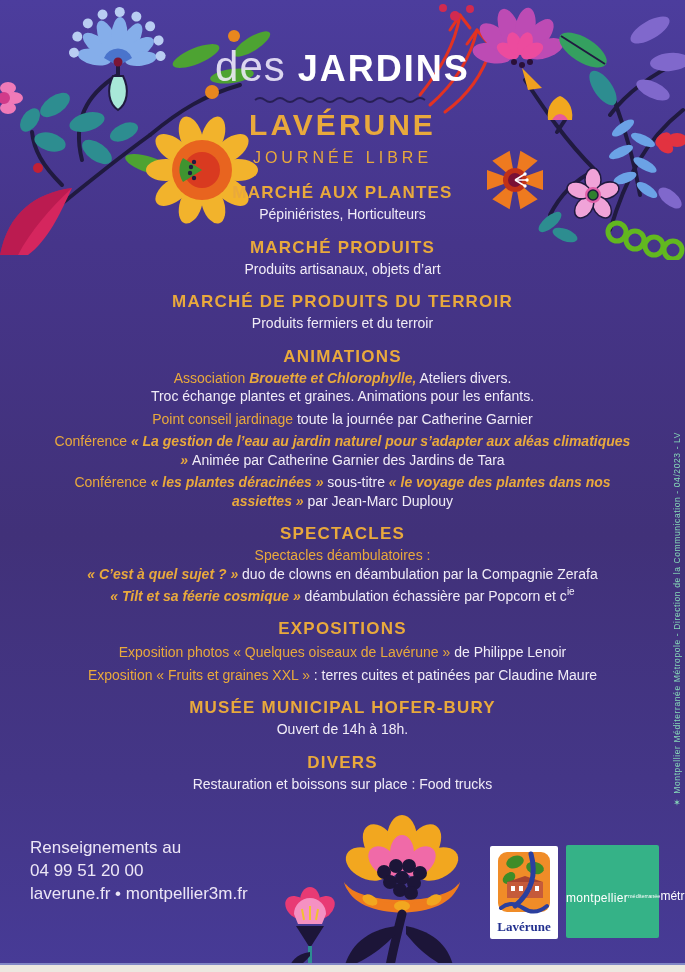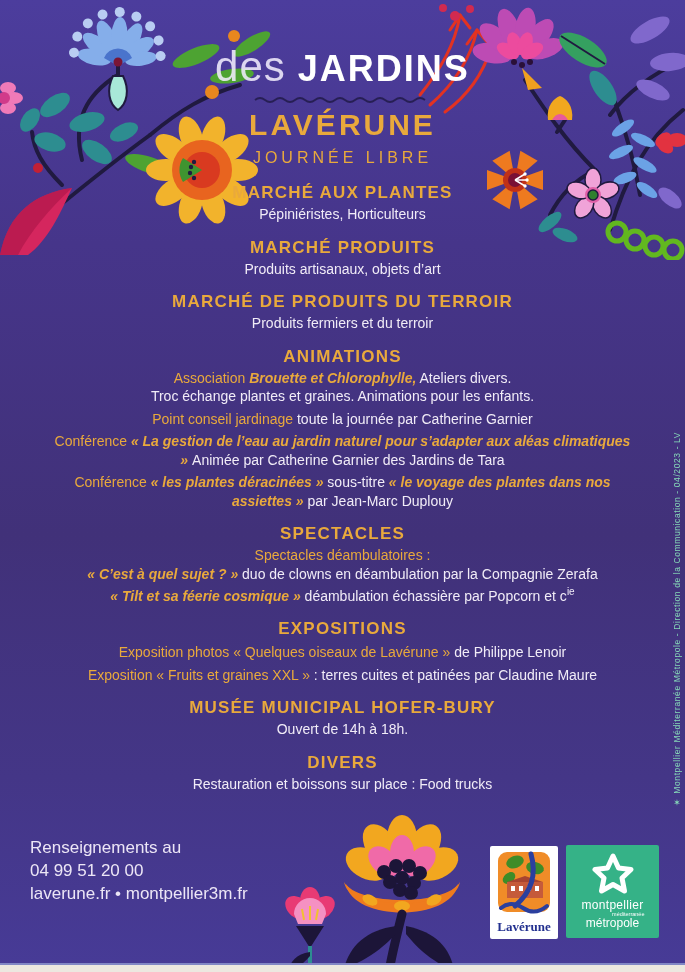--- a/index.html
+++ b/index.html
@@ -46,7 +46,7 @@
     background:#ffffff;border-radius:2px;display:flex;flex-direction:column;align-items:center;padding-top:4px;}
   .logo-laverune .lbl{font-family:"Liberation Serif",serif;font-weight:700;font-size:13px;color:var(--laverune_navy);margin-top:1px;}
   .logo-metropole{position:absolute;left:566px;top:845px;width:93px;height:93px;z-index:3;
-    background:var(--metropole_green);border-radius:2px;display:flex;flex-direction:column;align-items:center;padding-top:8px;}
+    background:var(--metropole_green);border-radius:2px;display:flex;align-items:center;padding-top:8px;}
   .logo-metropole .t1{color:#fff;font-size:12px;line-height:12px;margin-top:4px;letter-spacing:0.3px;}
   .logo-metropole .t2{color:#fff;font-size:5.5px;line-height:6px;width:64px;text-align:right;}
   .logo-metropole .t3{color:#fff;font-size:12px;line-height:12px;}

